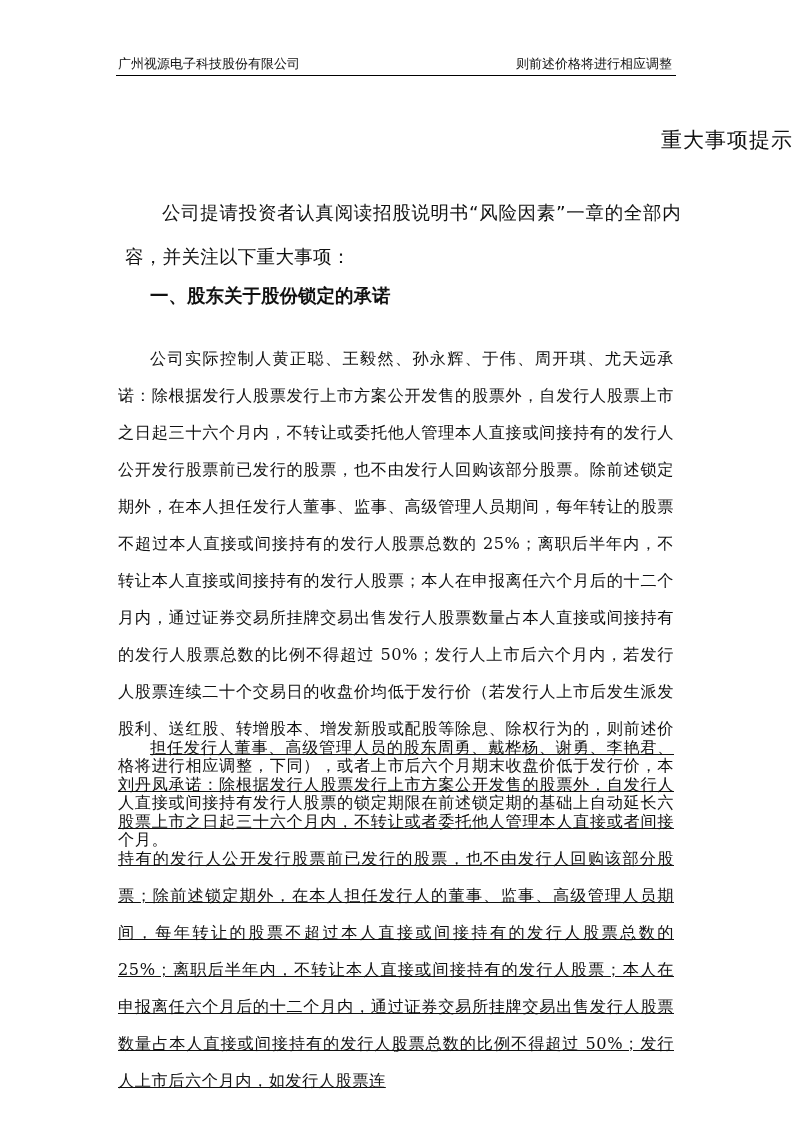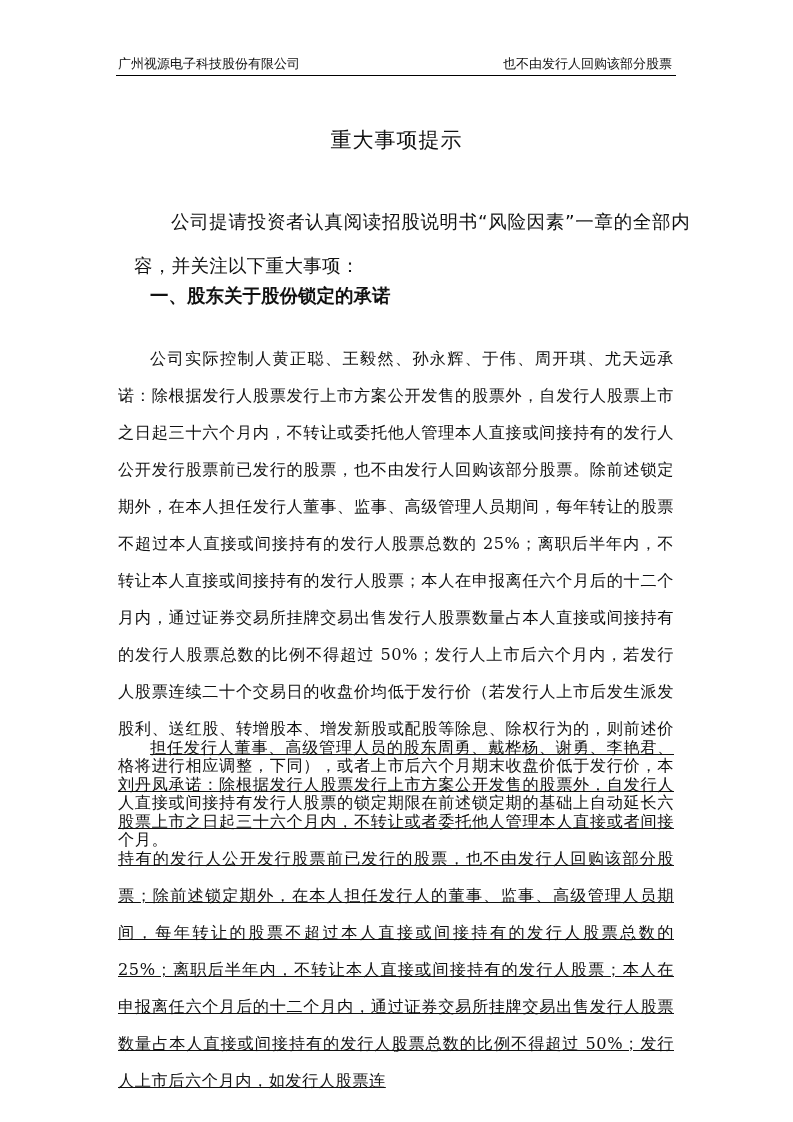--- a/index.html
+++ b/index.html
@@ -96,7 +96,7 @@
 
 <div class="page-header">
   <span class="left">广州视源电子科技股份有限公司</span>
-  <span class="right">也不由发行人回购该部分股票</span>
+  <span class="right">则前述价格将进行相应调整</span>
 </div>
 
 <div class="doc-title">重大事项提示</div>

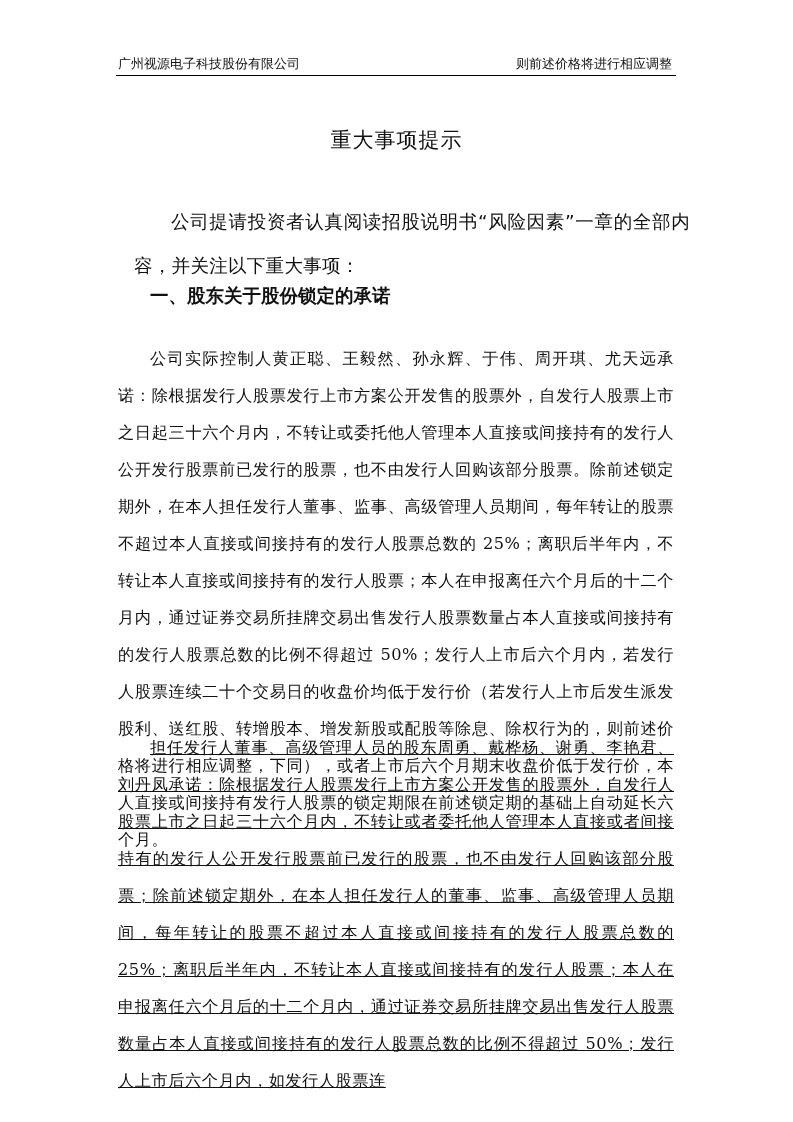--- a/index.html
+++ b/index.html
@@ -41,7 +41,7 @@
       left: 0;
       width: 793px;
       top: 126px;
-      text-align: center;
+      text-align: right;
       font-size: 21px;
       line-height: 28px;
       letter-spacing: 1px;

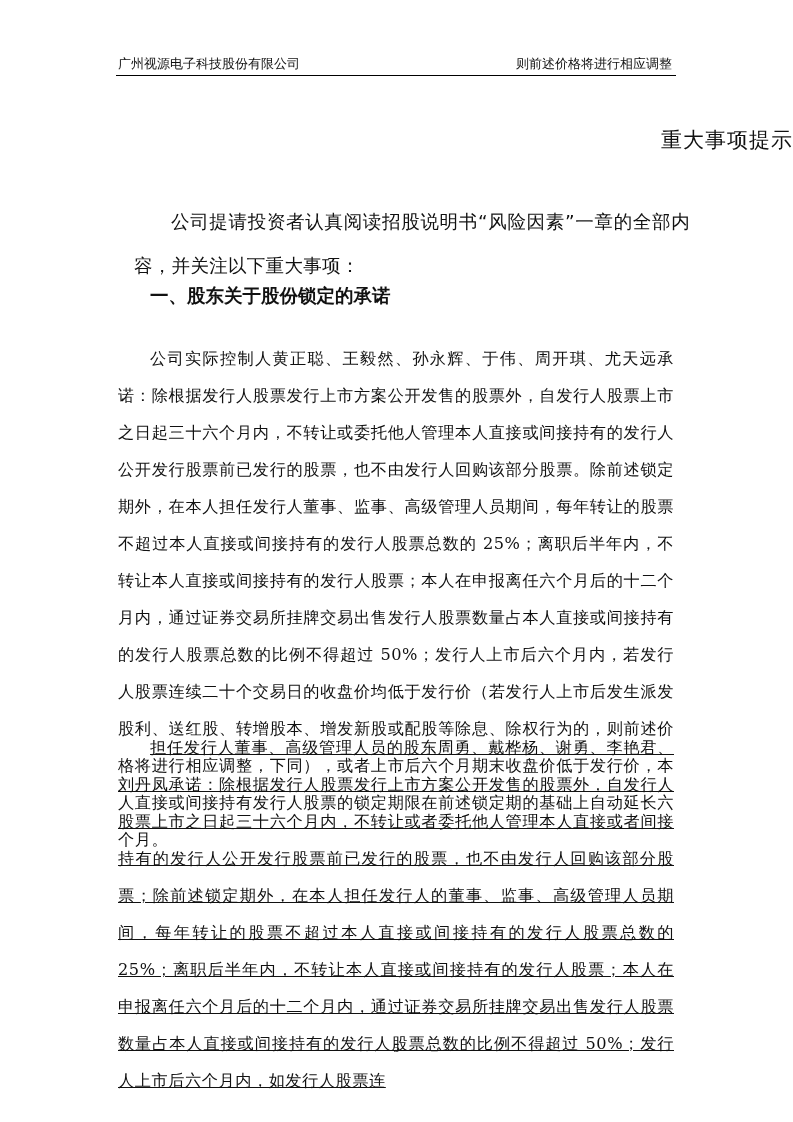--- a/index.html
+++ b/index.html
@@ -101,7 +101,7 @@
 
 <div class="doc-title">重大事项提示</div>
 
-<p class="intro" style="margin:16px;">公司提请投资者认真阅读招股说明书“风险因素”一章的全部内容，并关注以下重大事项：</p>
+<p class="intro" style="margin:7px;">公司提请投资者认真阅读招股说明书“风险因素”一章的全部内容，并关注以下重大事项：</p>
 
 <div class="section-heading">一、股东关于股份锁定的承诺</div>
 

